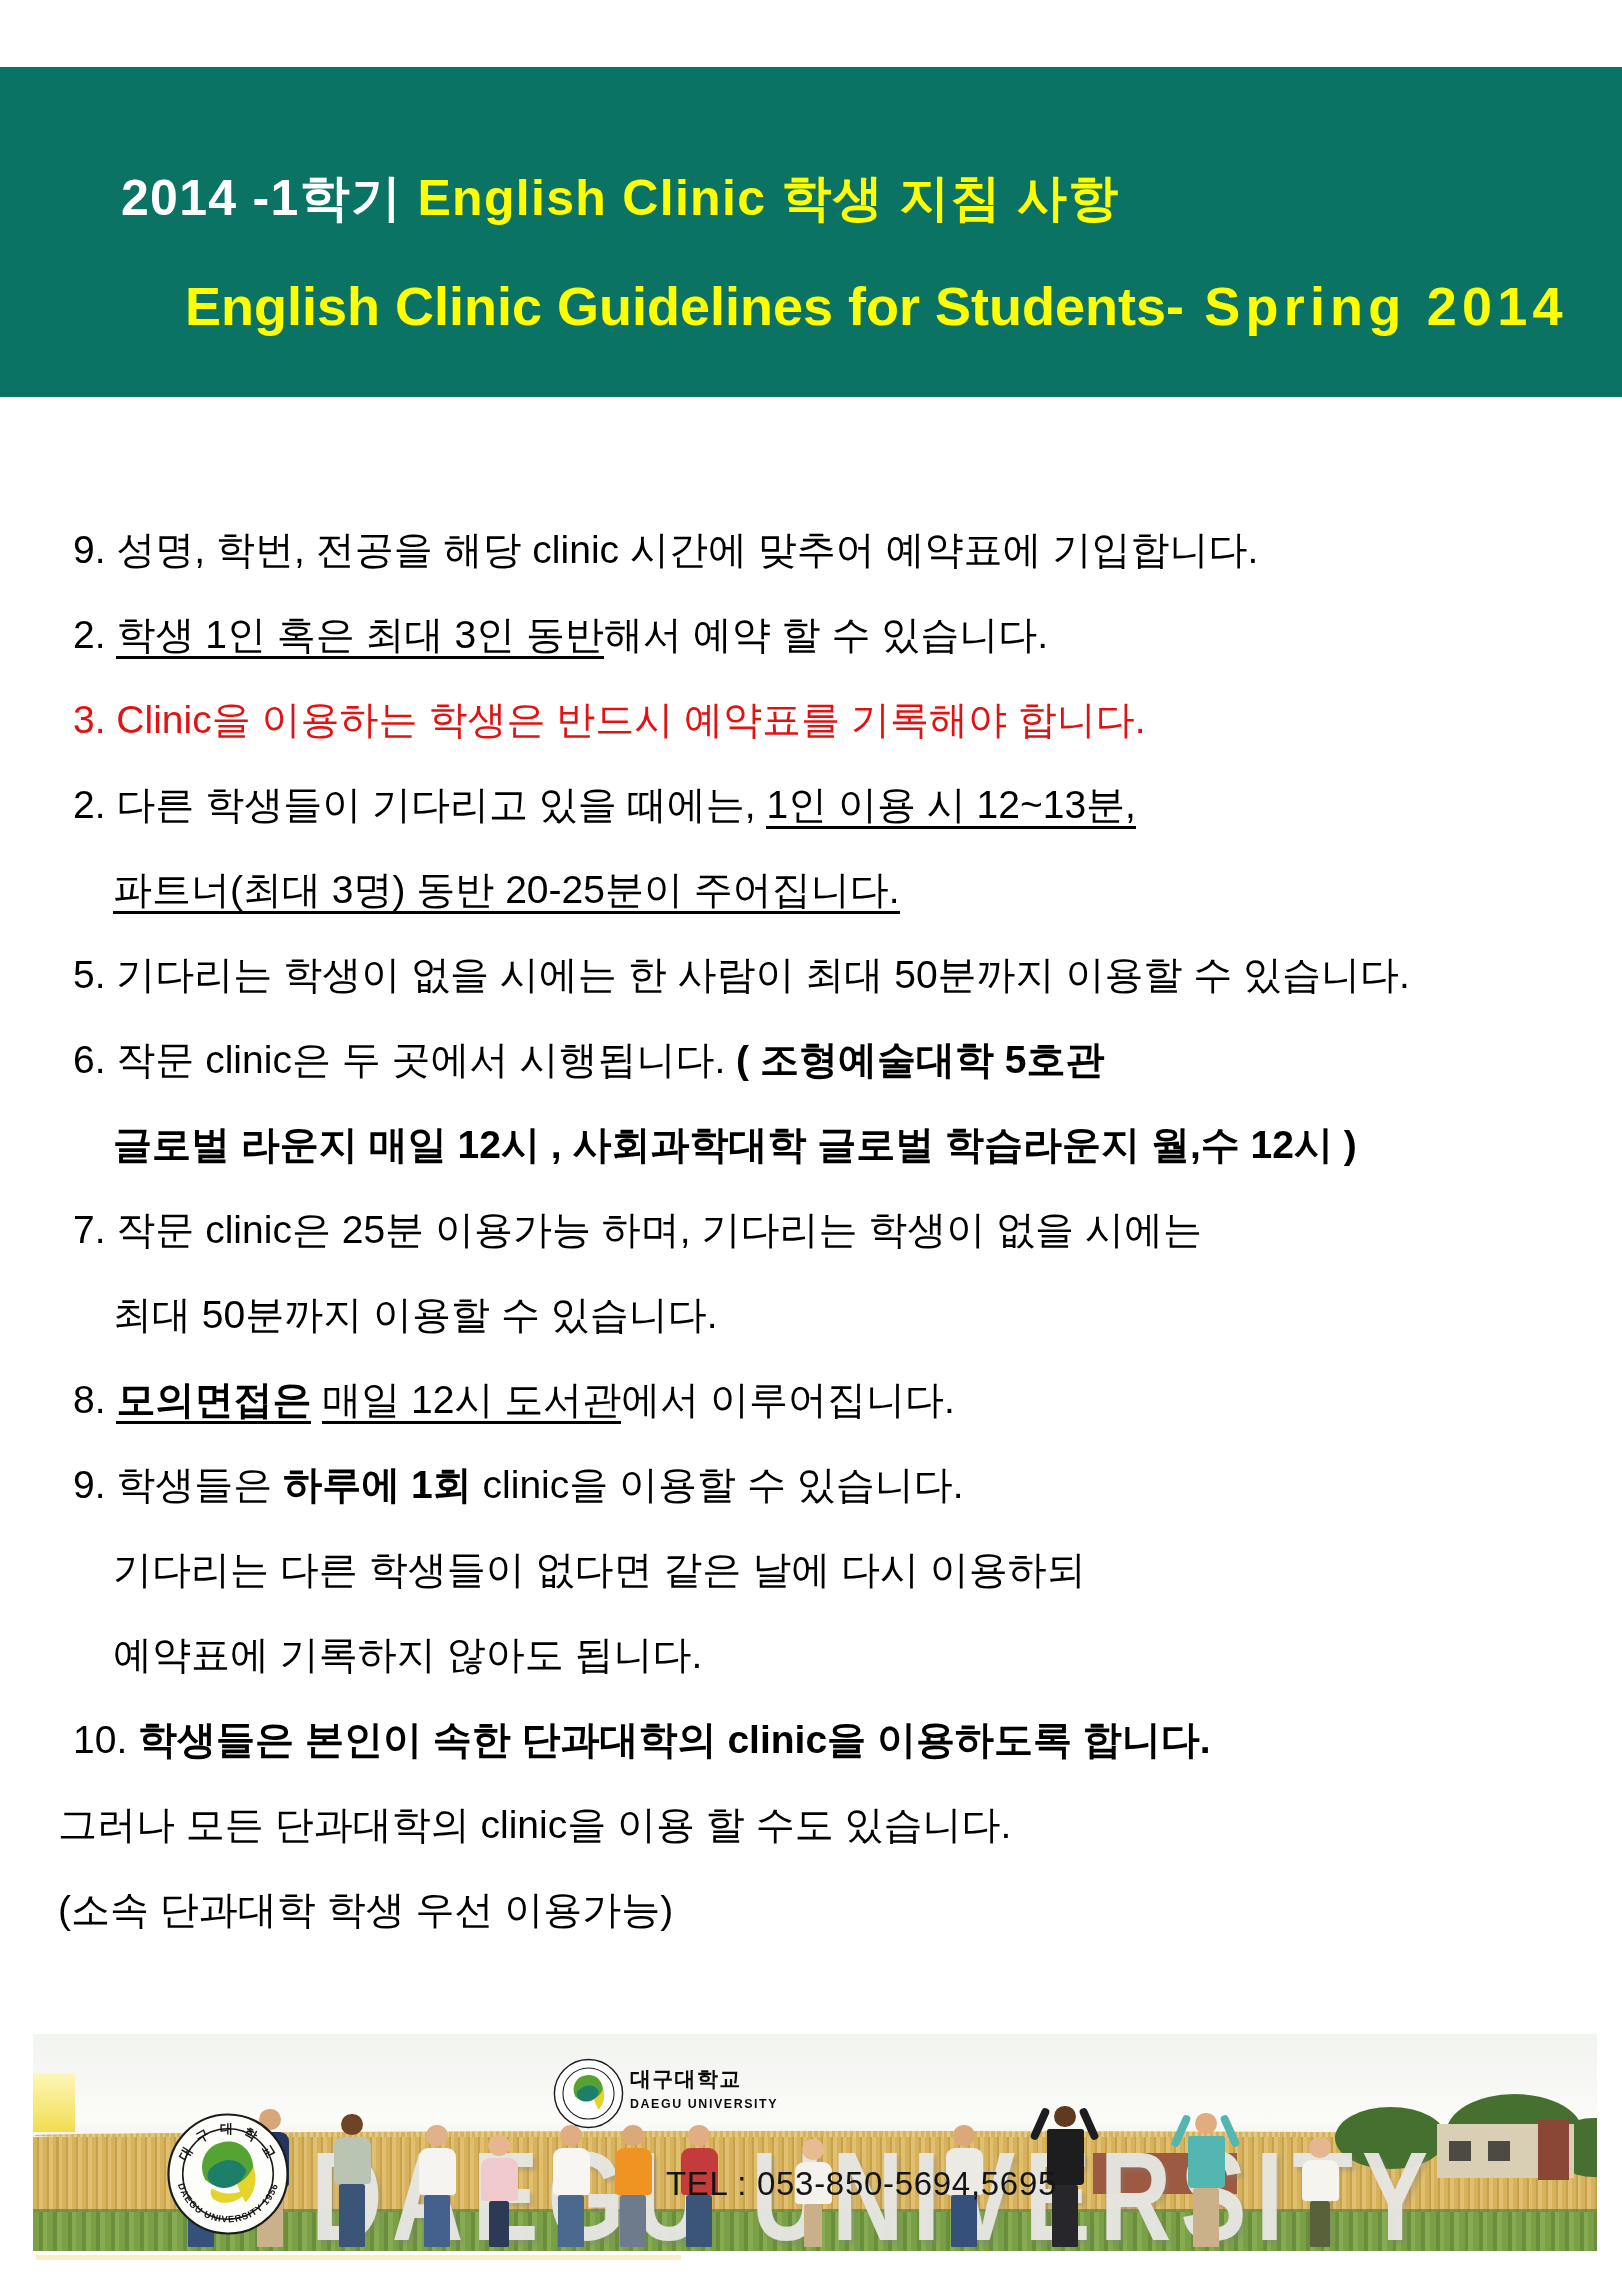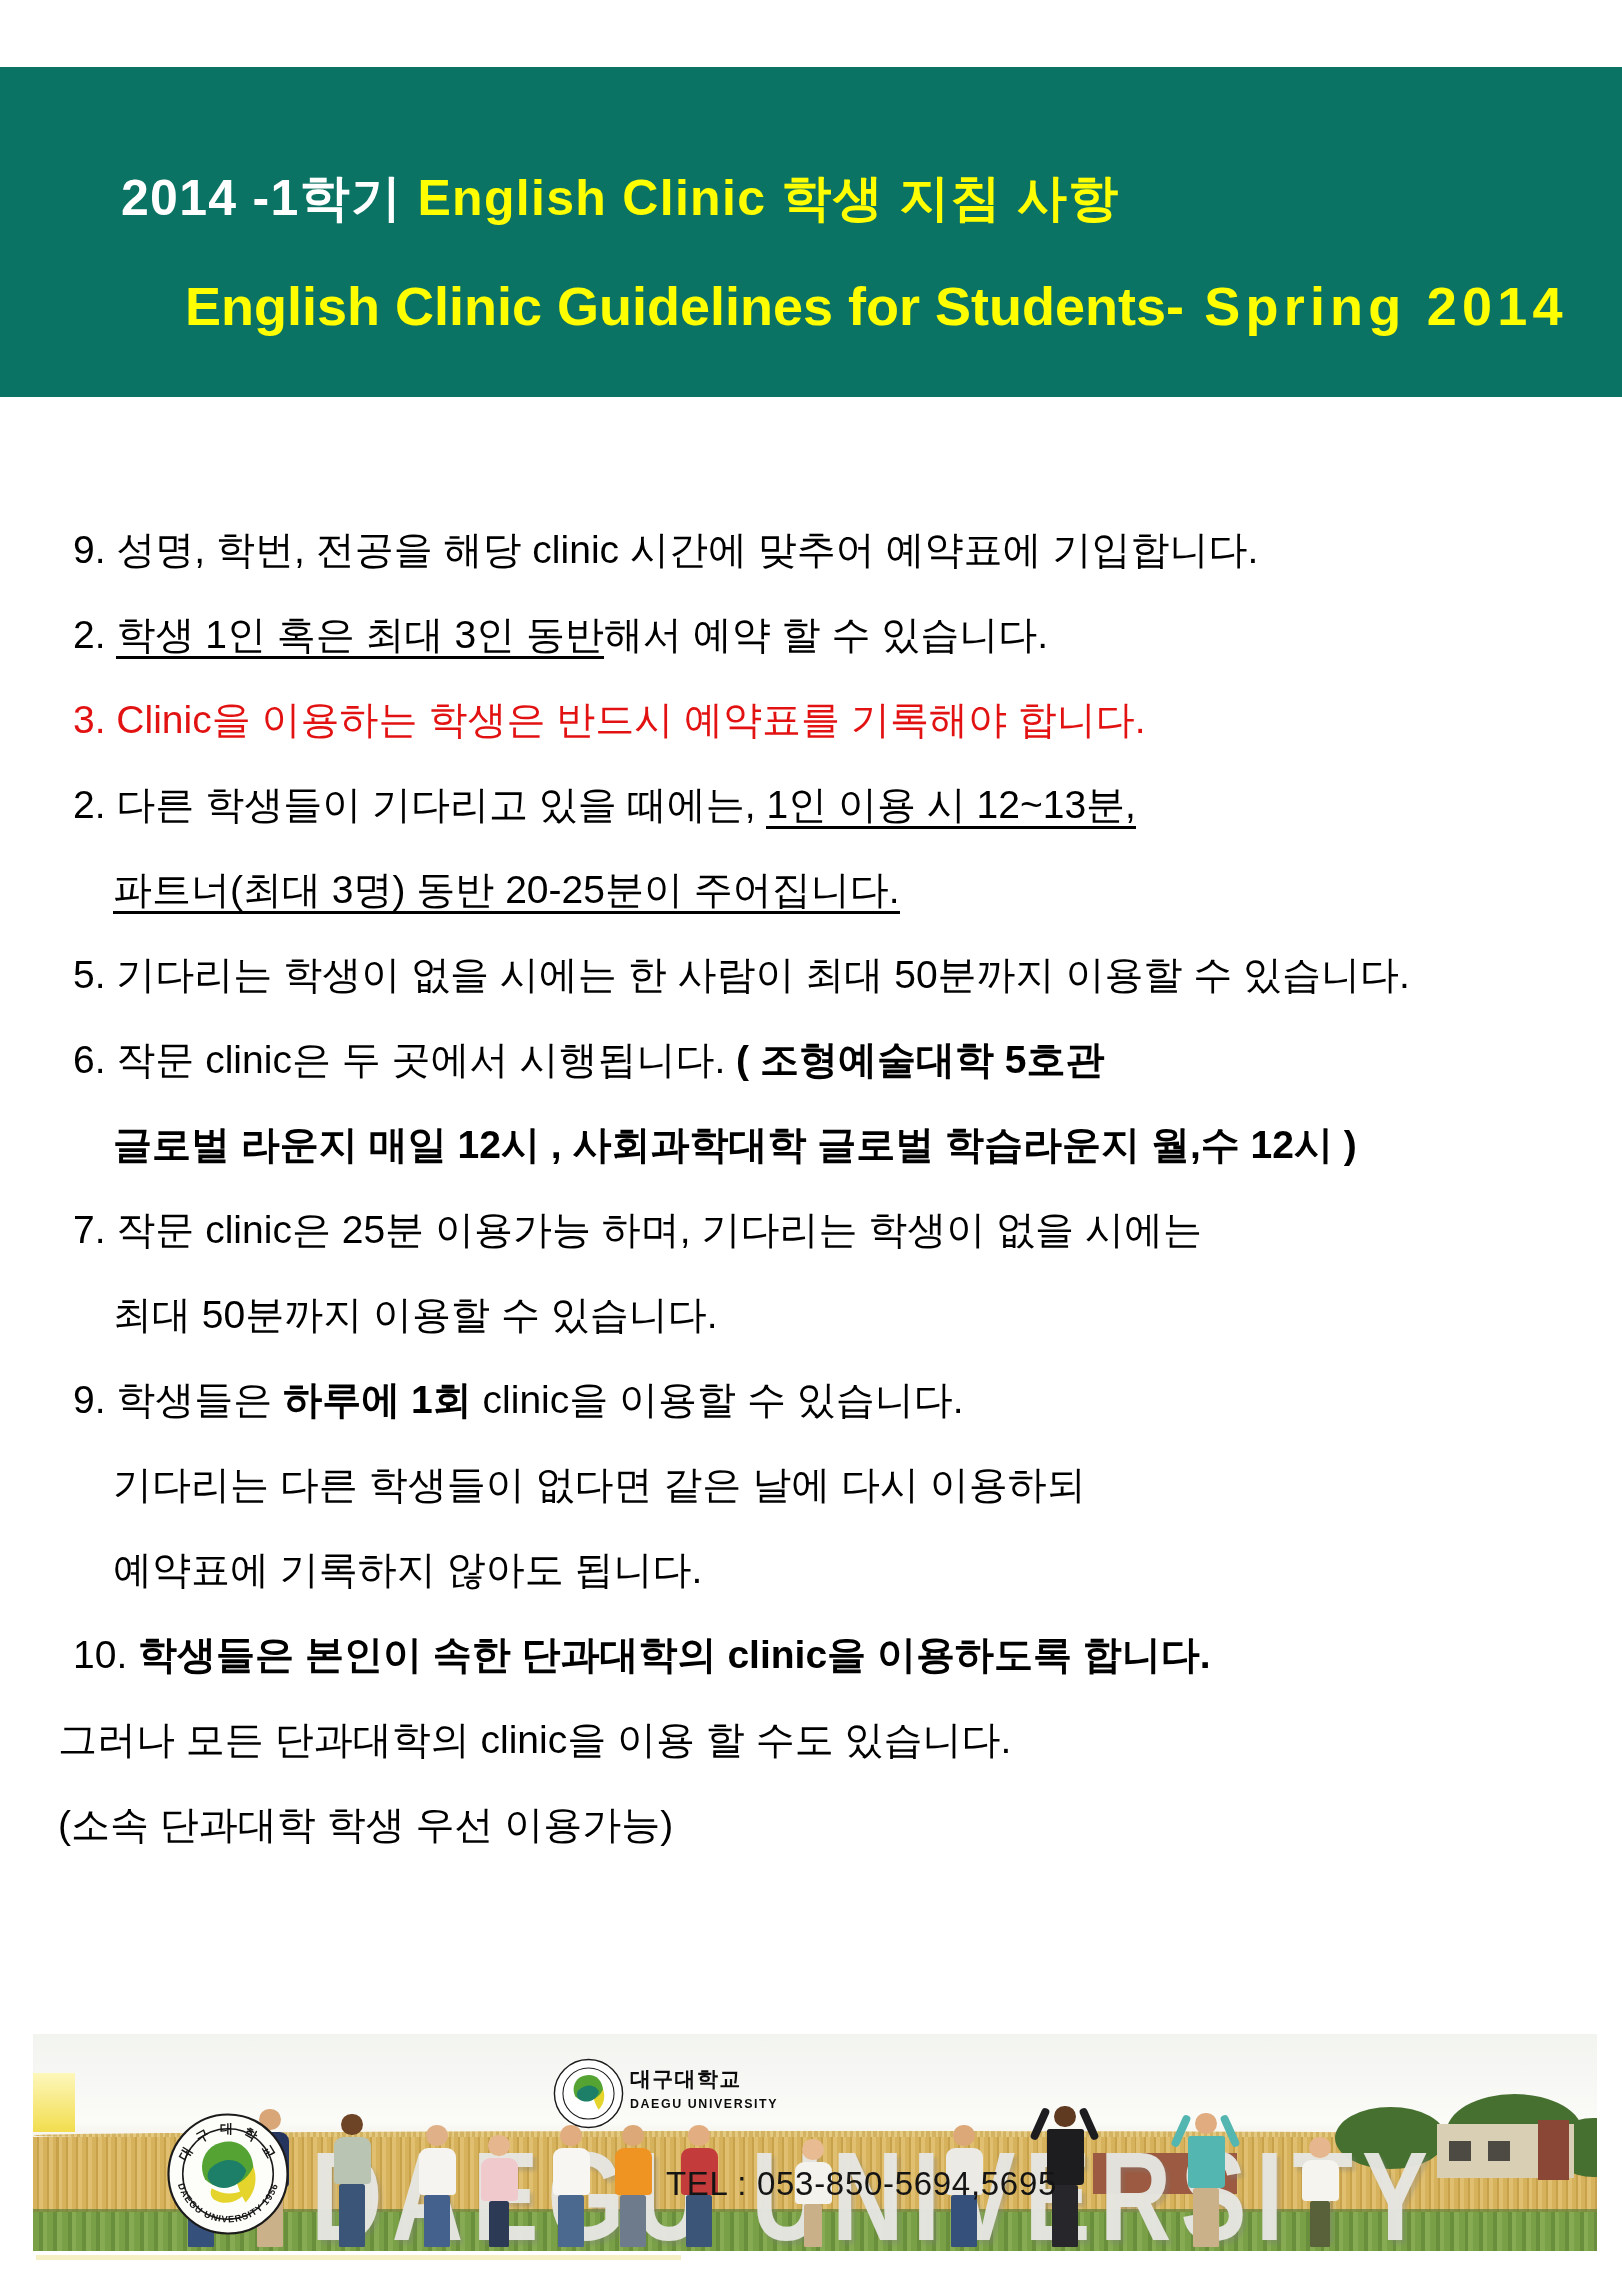--- a/index.html
+++ b/index.html
@@ -84,6 +84,7 @@
   <div class="ln ind"><span class="b">글로벌 라운지 매일 12시 , 사회과학대학 글로벌 학습라운지 월,수 12시 )</span></div>
   <div class="ln"><span>7. 작문 clinic은 25분 이용가능 하며, 기다리는 학생이 없을 시에는</span></div>
   <div class="ln ind"><span>최대 50분까지 이용할 수 있습니다.</span></div>
+  <div class="ln"><span>8. </span><span class="b u">모의면접은</span><span> </span><span class="u">매일 12시 도서관</span><span>에서 이루어집니다.</span></div>
   <div class="ln"><span>9. 학생들은 </span><span class="b">하루에 1회</span><span> clinic을 이용할 수 있습니다.</span></div>
   <div class="ln ind"><span>기다리는 다른 학생들이 없다면 같은 날에 다시 이용하되</span></div>
   <div class="ln ind"><span>예약표에 기록하지 않아도 됩니다.</span></div>

